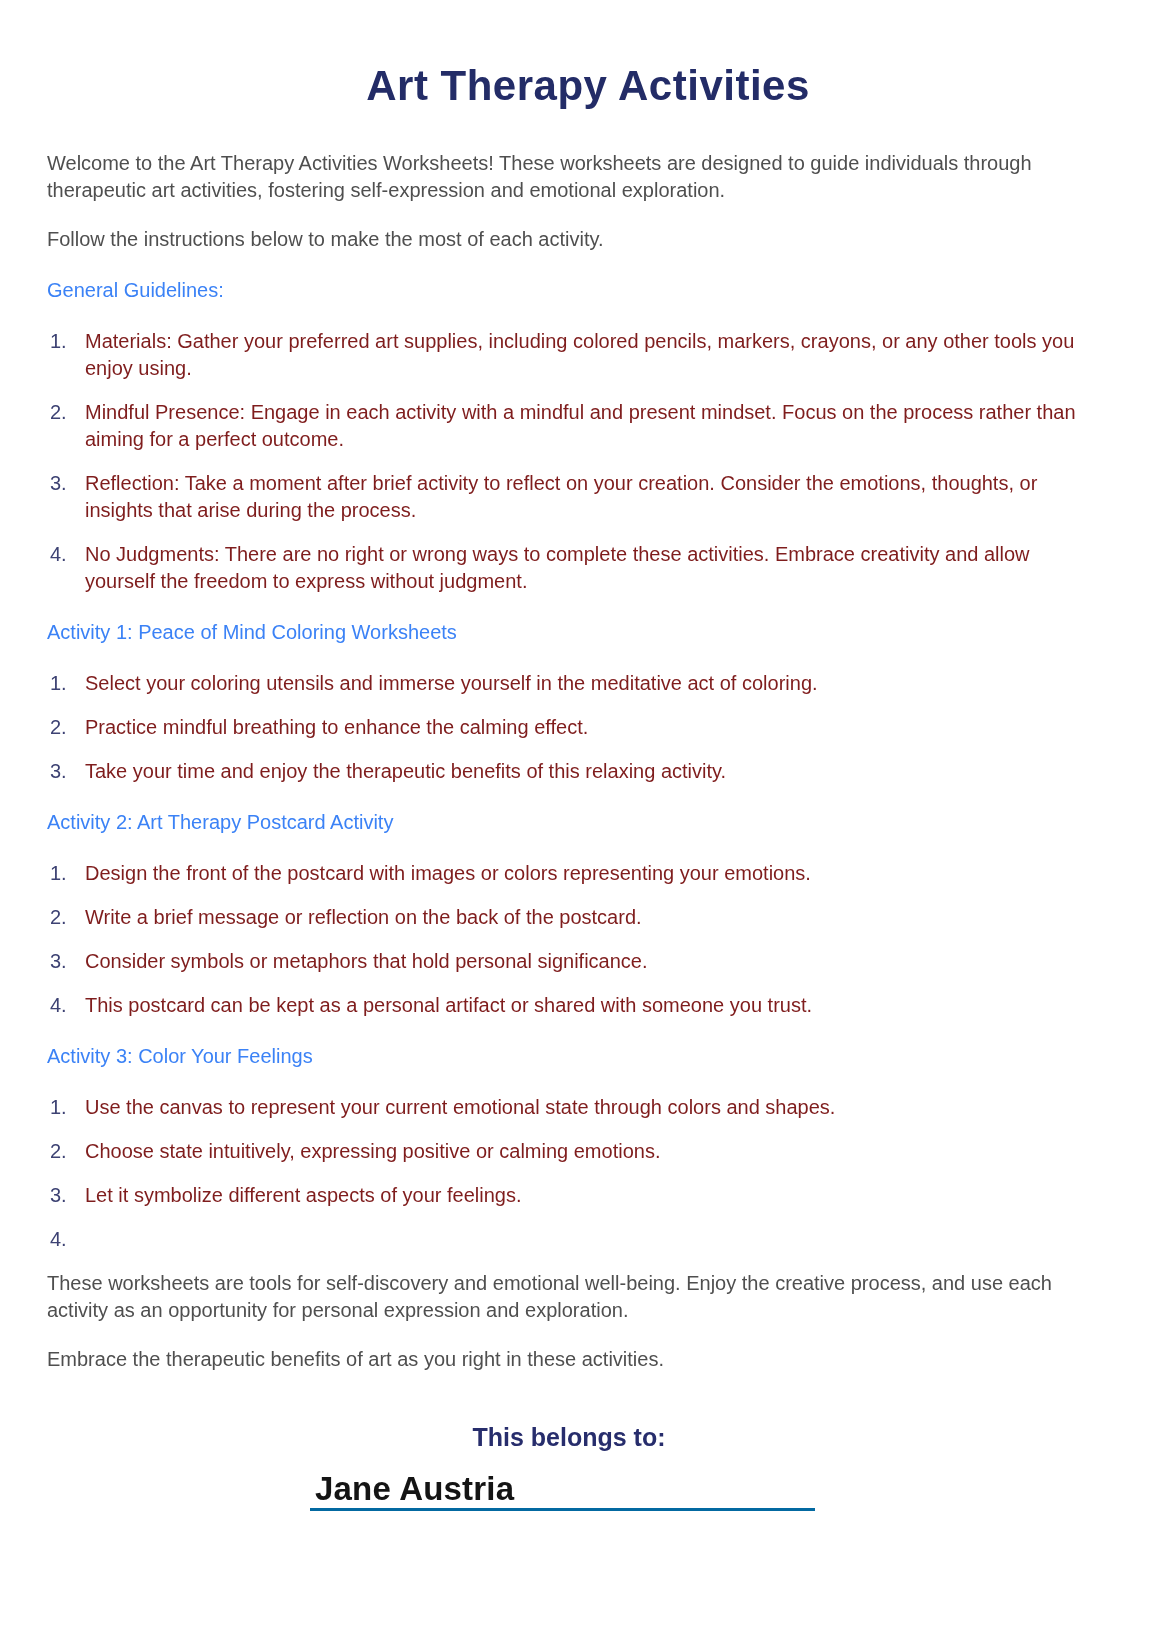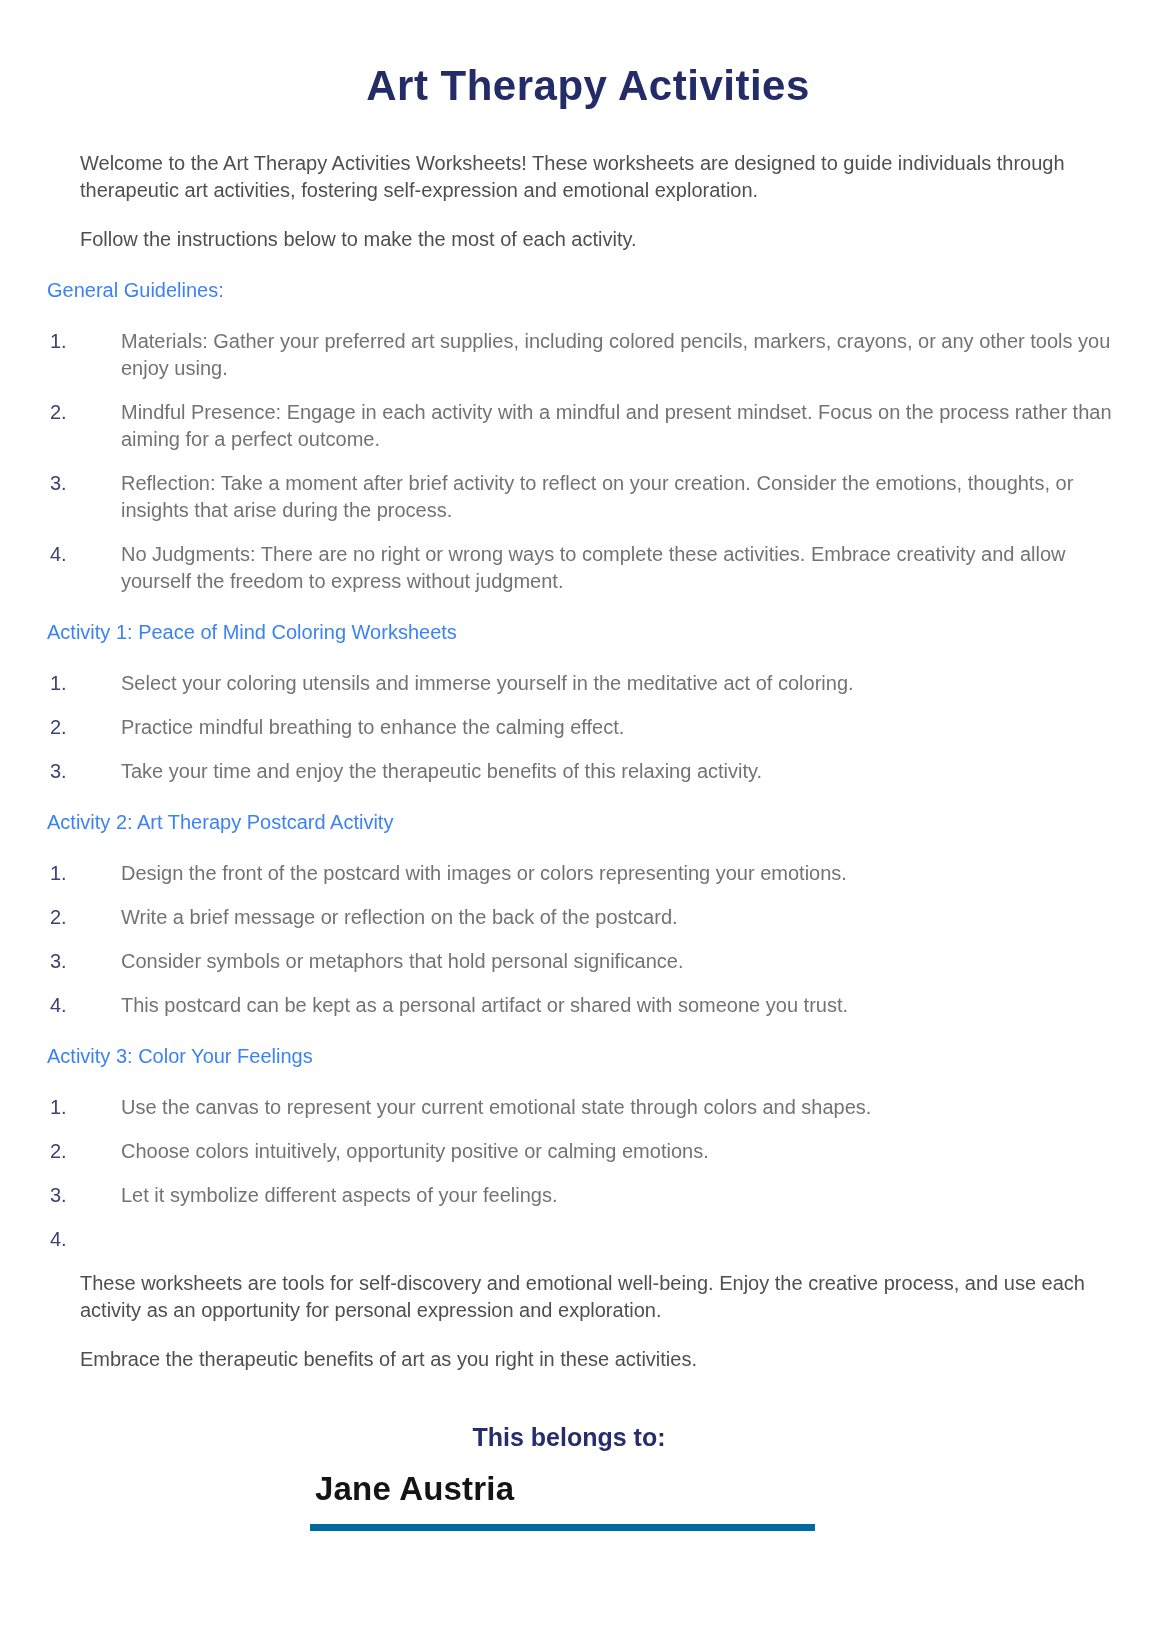--- a/index.html
+++ b/index.html
@@ -27,7 +27,6 @@
     line-height: 27px;
     color: #4f4f4f;
     margin-bottom: 22px;
-    margin-left: 33px;
   }
   .intro { max-width: 1008px; }
   .closing-1 { max-width: 1062px; }

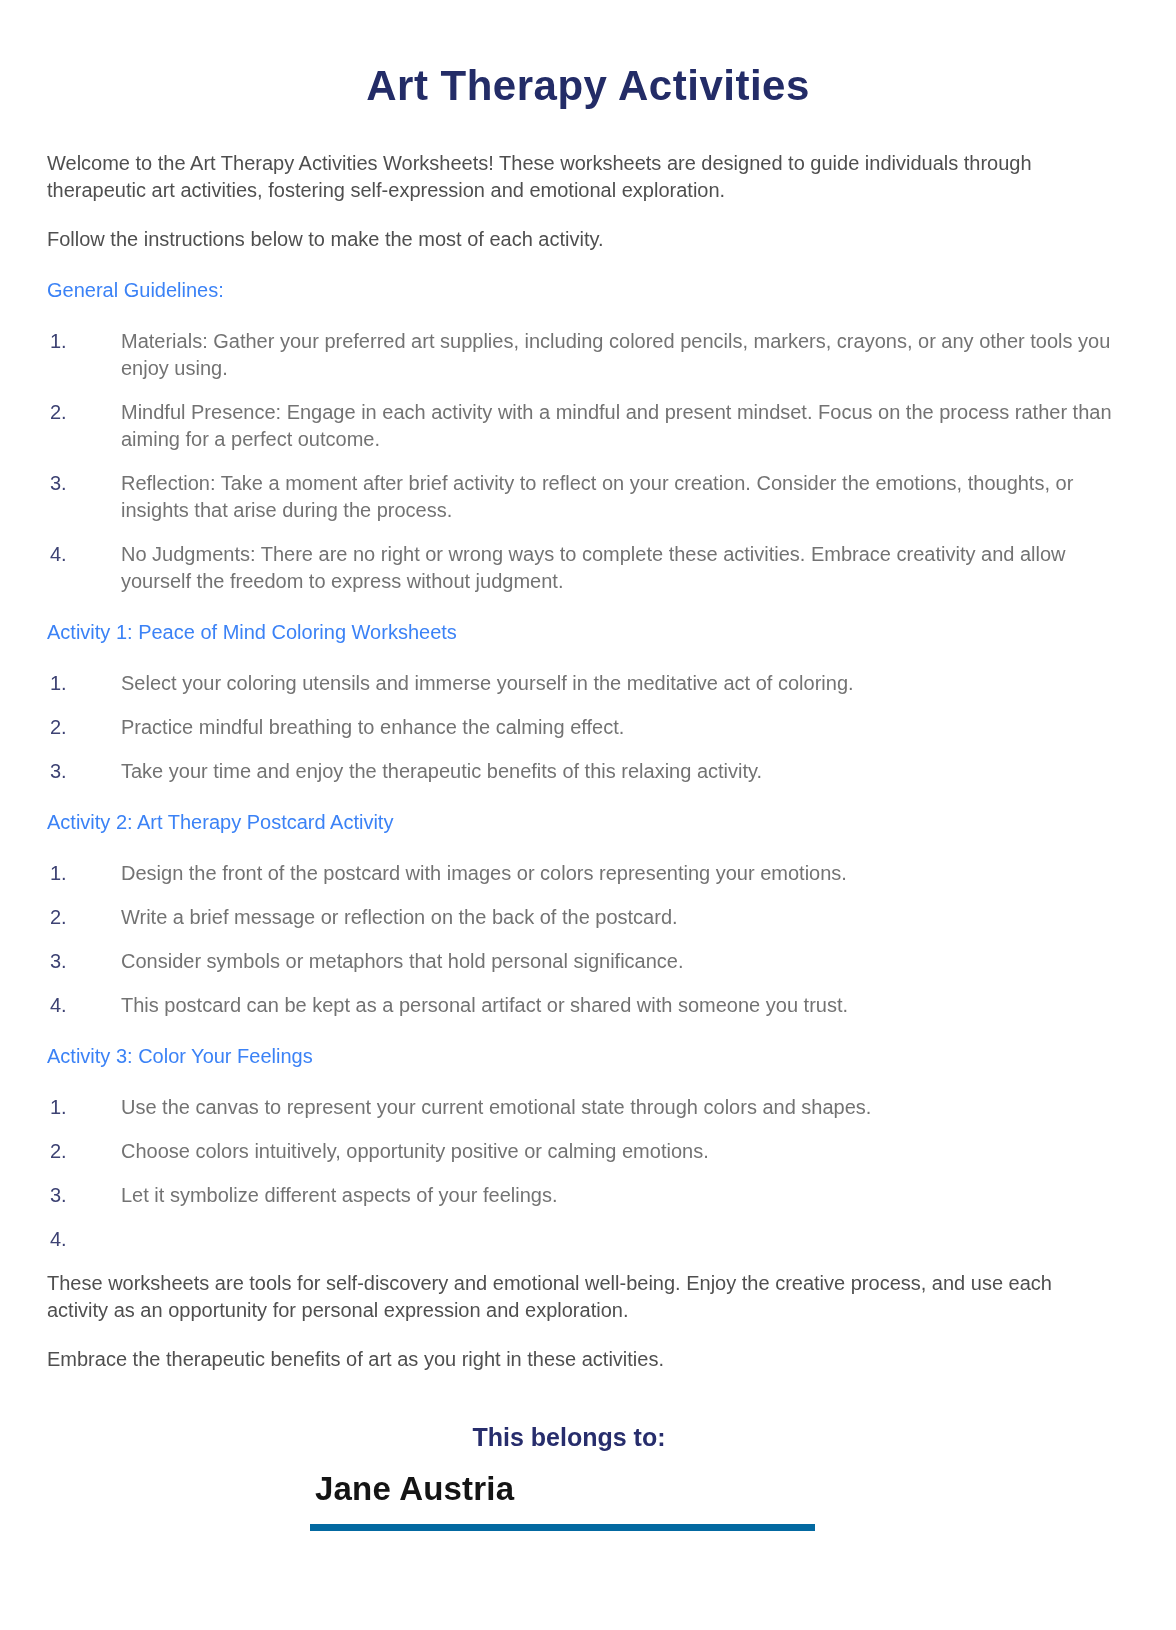--- a/index.html
+++ b/index.html
@@ -53,9 +53,8 @@
     padding-left: 3px;
   }
   .li .li-text {
-    color: #737373;
+    color: #7f1d1d;
     max-width: 1000px;
-    margin-left: 36px;
   }
   .ownership {
     margin-top: 50px;

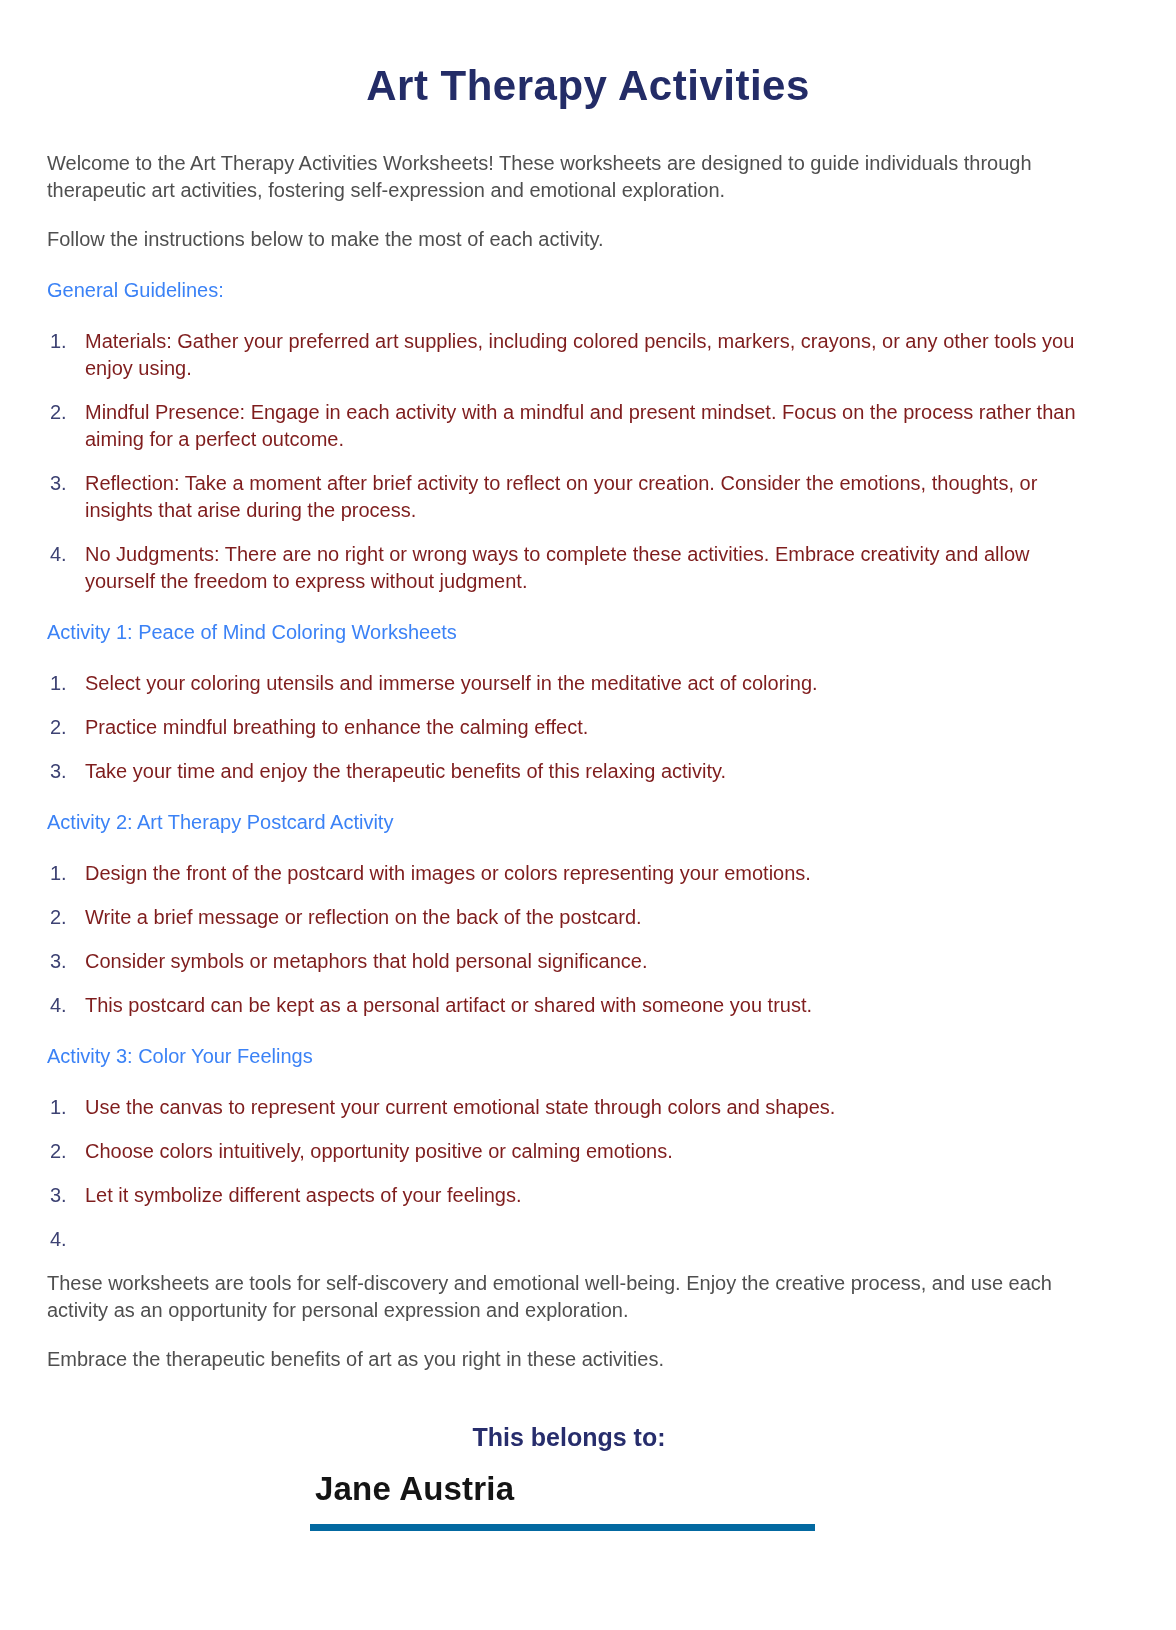--- a/index.html
+++ b/index.html
@@ -161,7 +161,7 @@
     </div>
     <div class="li">
       <span class="num">2.</span>
-      <span class="li-text">Choose colors intuitively, opportunity positive or calming emotions.</span>
+      <span class="li-text">Choose state intuitively, expressing positive or calming emotions.</span>
     </div>
     <div class="li">
       <span class="num">3.</span>

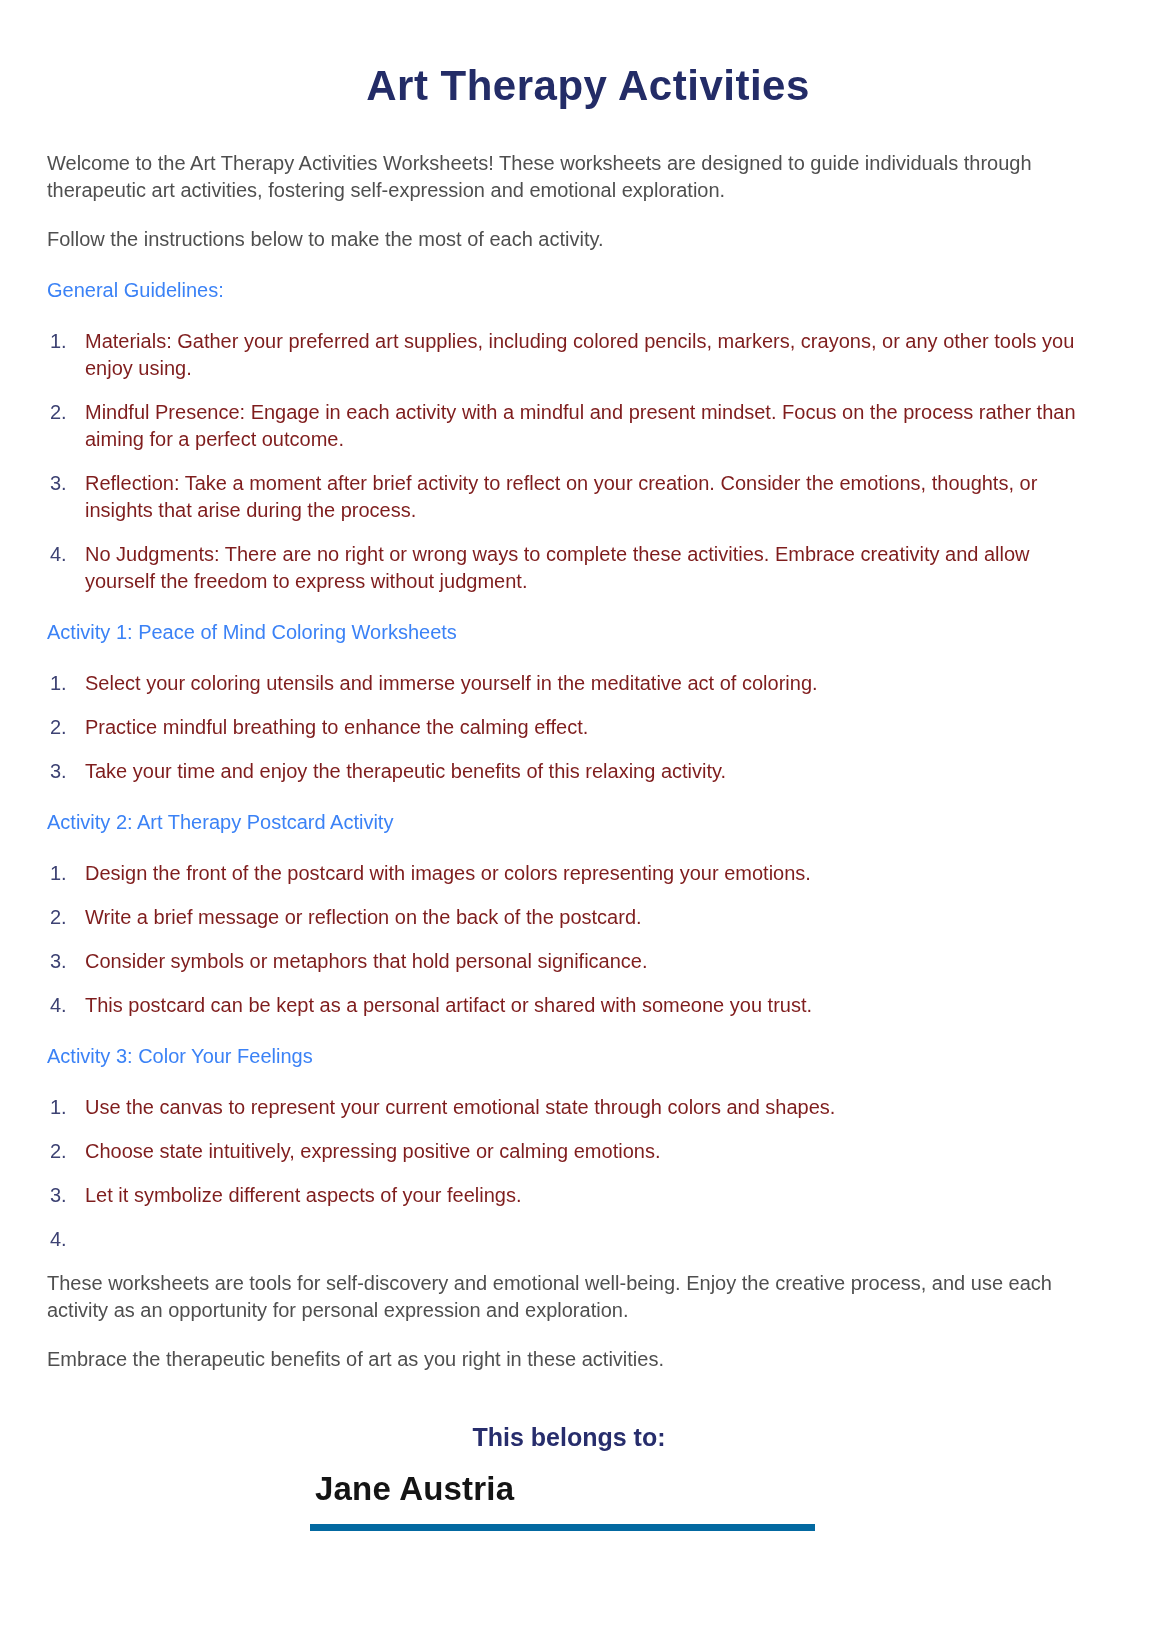--- a/index.html
+++ b/index.html
@@ -70,9 +70,9 @@
   .signature {
     width: 505px;
     margin-left: 263px;
-    border-bottom: 7px solid #0369a1;
+    border-bottom: 3px solid #0369a1;
     text-align: left;
-    padding-bottom: 16px;
+    padding-bottom: 0;
   }
   .owner-name {
     color: #141414;

